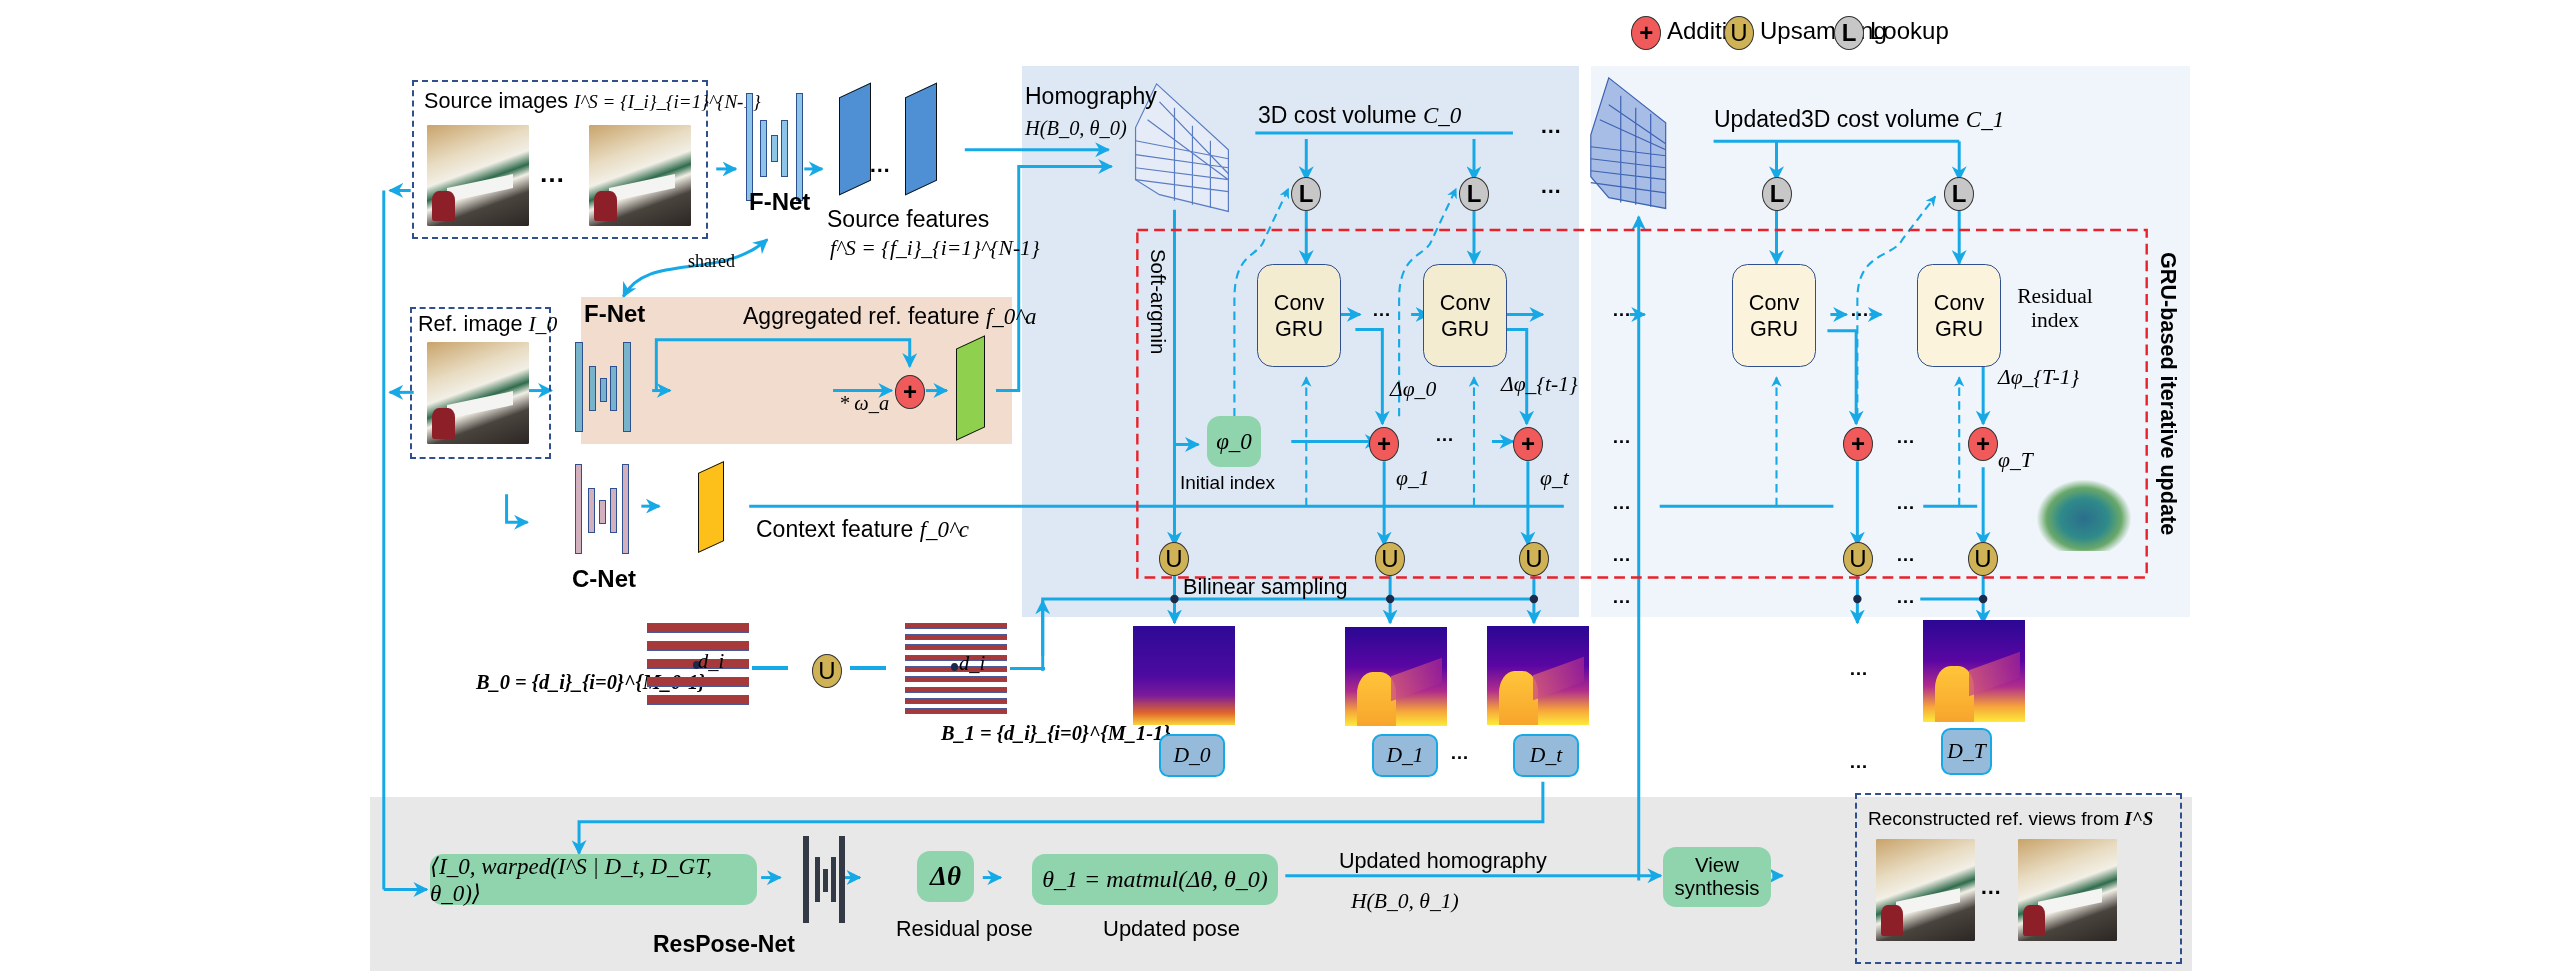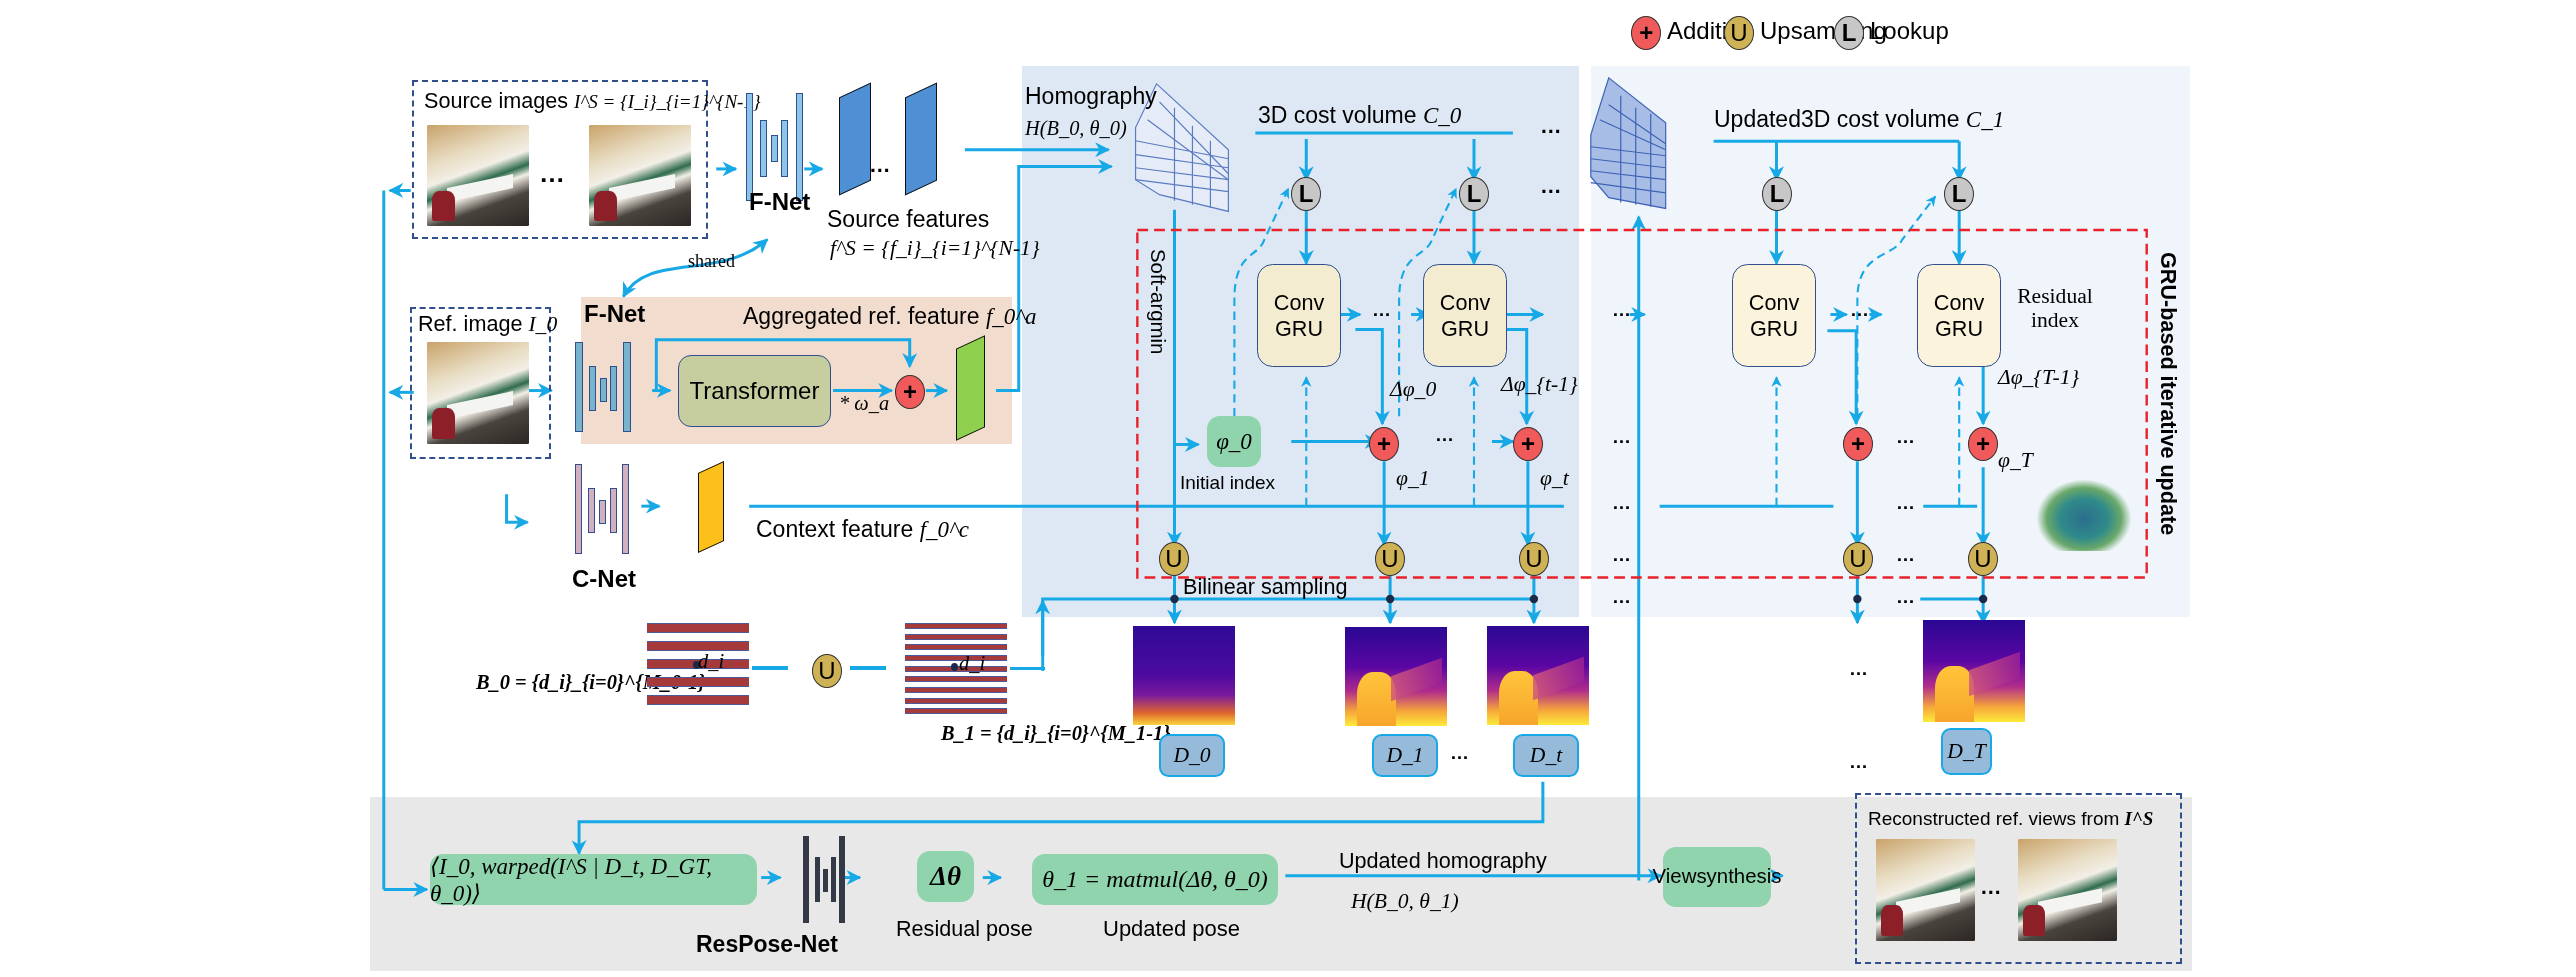--- a/index.html
+++ b/index.html
@@ -215,7 +215,6 @@
     <span>Aggregated ref. feature</span>
     <span class="math">f_0^a</span>
   </div>
-  <div class="greenbox" style="left:678px;top:355px;width:153px;height:72px;background:#c6cd9e;border:1.8px solid #2f4f8f;box-sizing:border-box;font-size:24px;">Transformer</div>
   <div class="txt math" style="left:839px;top:392px;font-size:20.4px;">* ω_a</div>
   <div class="circle add" style="left:895px;top:375px;">+</div>
   <div class="abs" style="left:956px;top:342px;width:27px;height:90px;background:#8fd04f;border:1.8px solid #111;transform:skewY(-25deg);"></div>

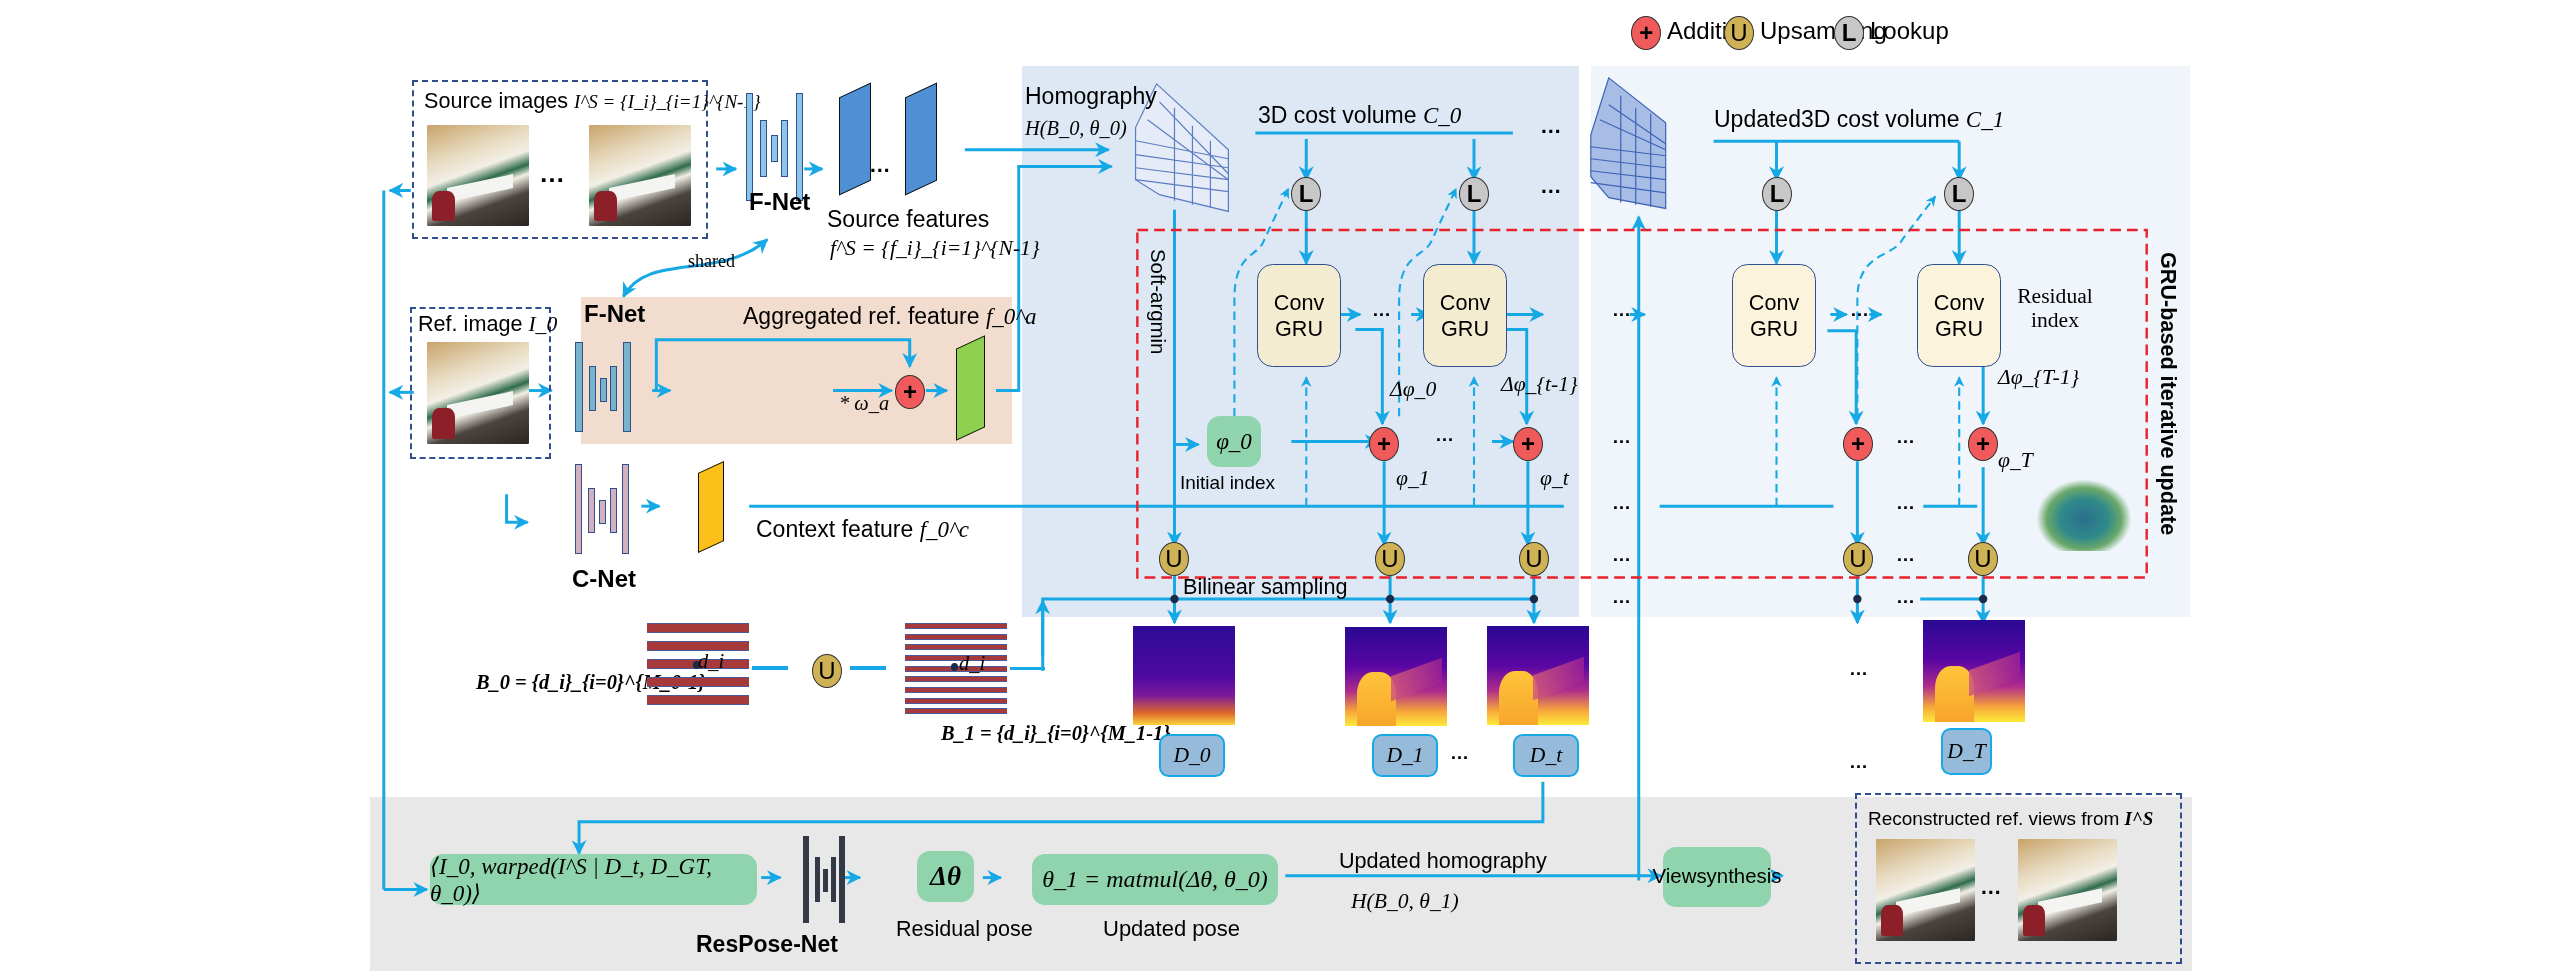--- a/index.html
+++ b/index.html
@@ -389,7 +389,7 @@
   <div class="txt" style="left:1103px;top:917px;font-size:22px;">Updated pose</div>
   <div class="txt" style="left:1339px;top:849px;font-size:21.6px;">Updated homography</div>
   <div class="txt math" style="left:1351px;top:890px;font-size:21.6px;">H(B_0, θ_1)</div>
-  <div class="greenbox" style="left:1663px;top:847px;width:108px;height:60px;flex-direction:row;line-height:1.15;font-size:20.4px;">
+  <div class="greenbox" style="left:1663px;top:847px;width:108px;height:60px;flex-direction:column;line-height:1.15;font-size:20.4px;">
     <span>View</span>
     <span>synthesis</span>
   </div>

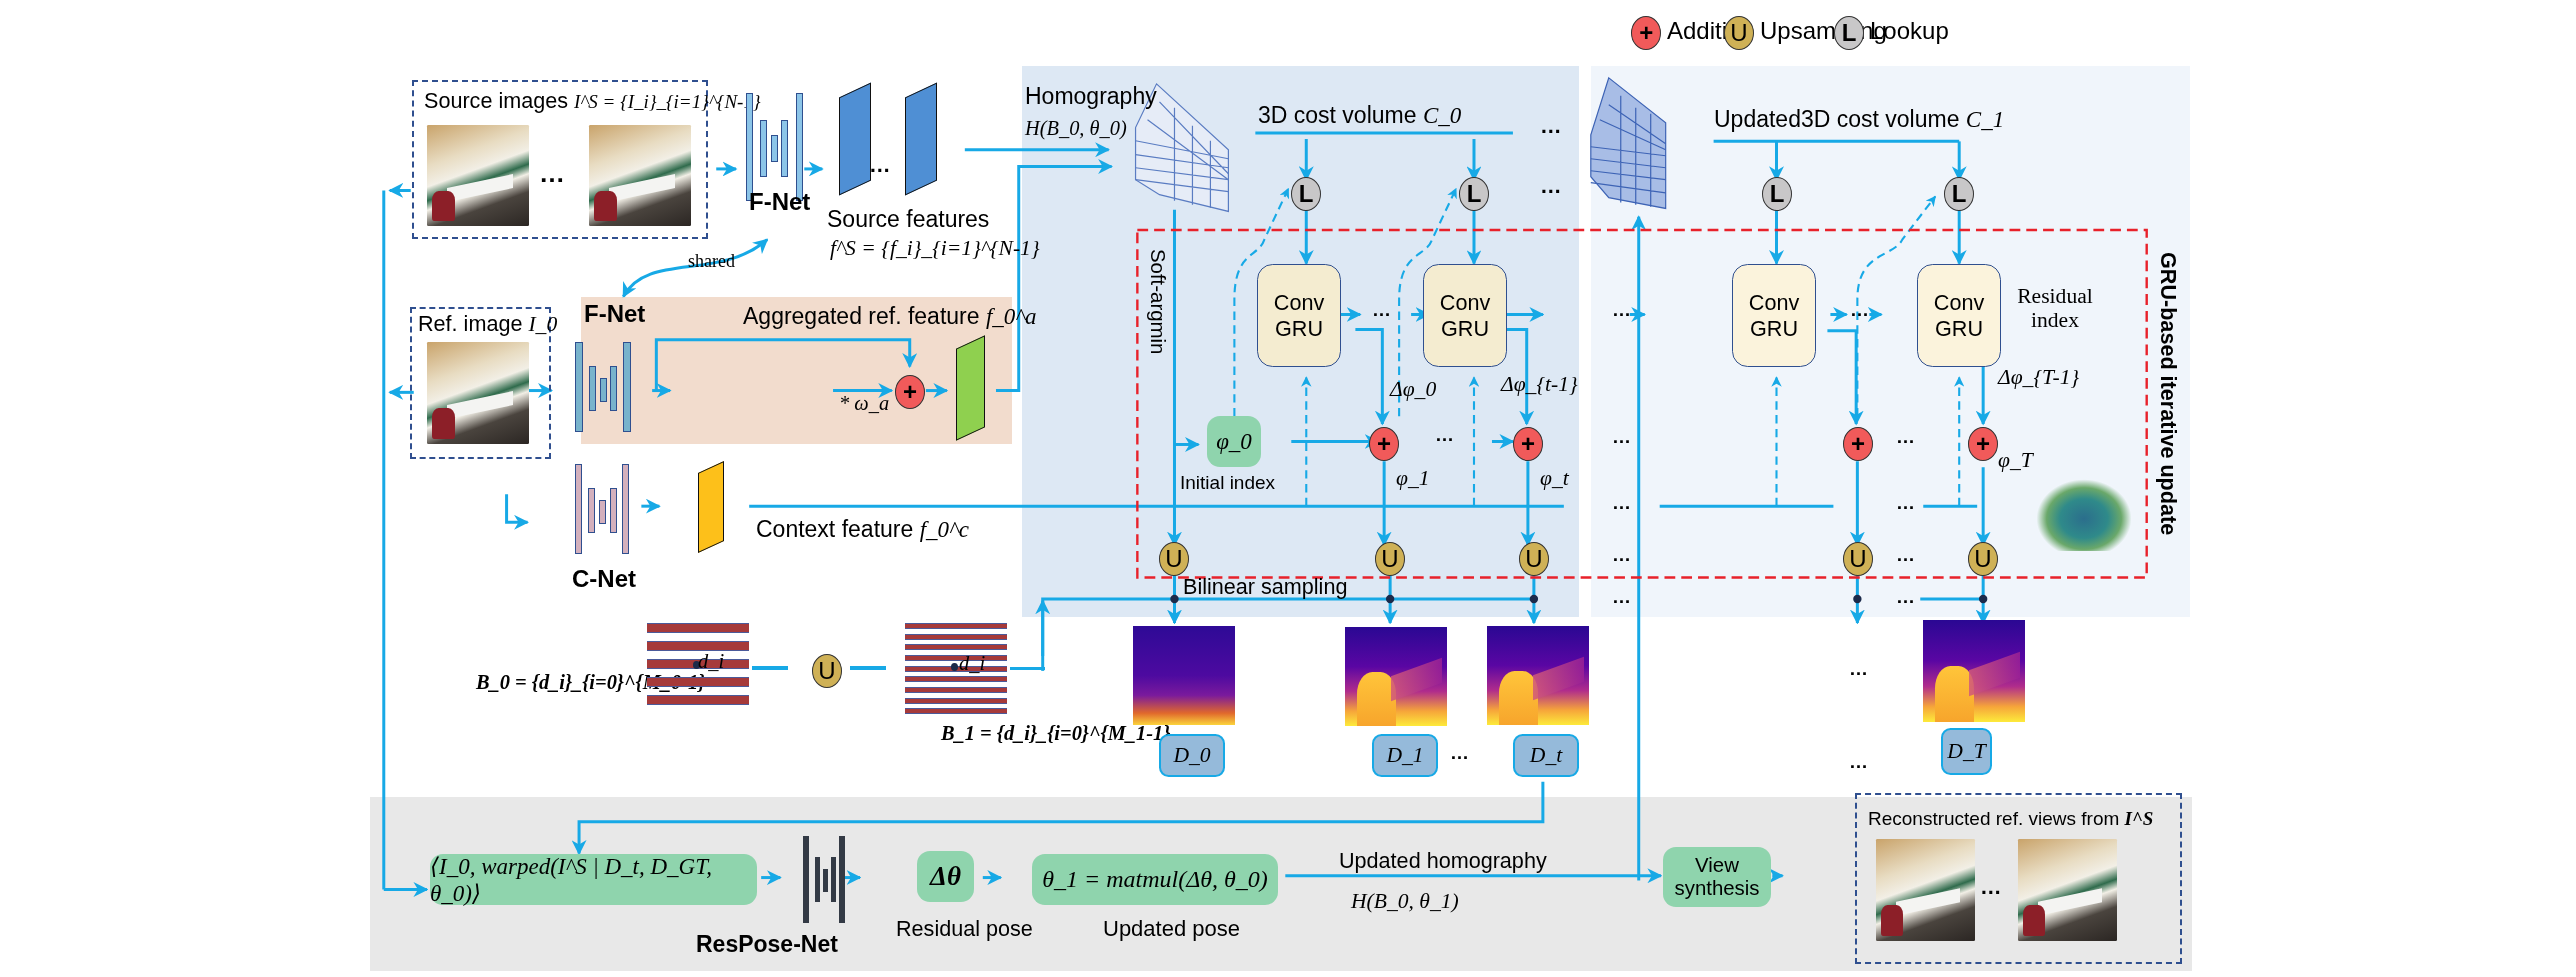--- a/index.html
+++ b/index.html
@@ -378,7 +378,7 @@
     <div class="abs" style="left:27.6px;top:21px;width:5.4px;height:45px;background:#333a45;"></div>
     <div class="abs" style="left:36px;top:0;width:6px;height:87px;background:#333a45;"></div>
   </div>
-  <div class="txt bold" style="left:653px;top:932px;font-size:23px;margin-left:43px;">ResPose-Net</div>
+  <div class="txt bold" style="left:653px;top:932px;font-size:23px;">ResPose-Net</div>
   <div class="greenbox" style="left:917px;top:851px;width:57px;height:51px;">
       <span class="math bold" style="font-size:27px;">Δθ</span>
     </div>

